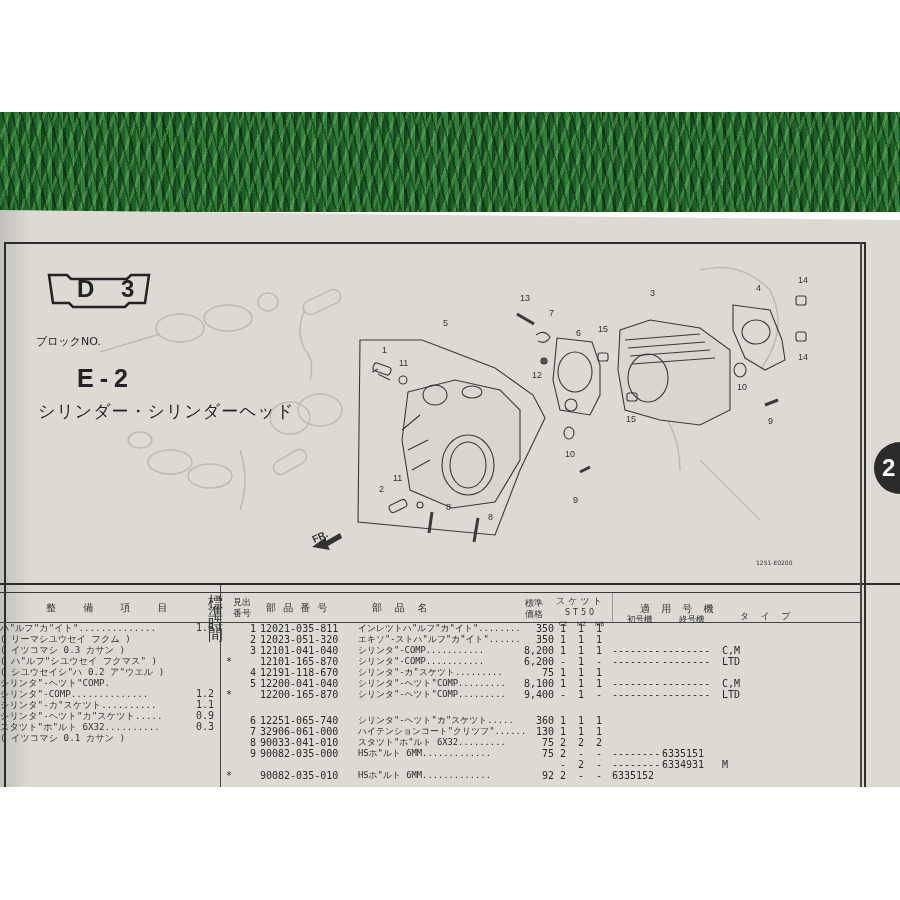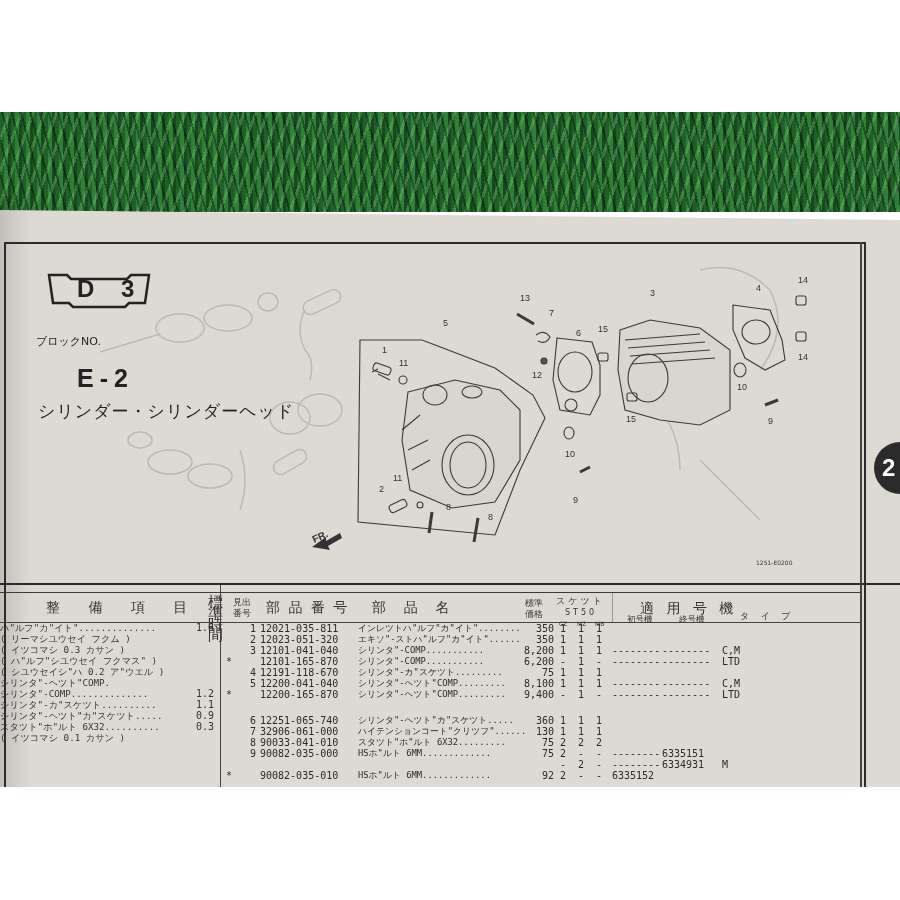--- a/index.html
+++ b/index.html
@@ -33,7 +33,7 @@
   .callout { position:absolute; font-size:9px; color:#333; font-family:"Liberation Sans", sans-serif; }
 
   .mono { font-family:"DejaVu Sans Mono", monospace; }
-  .hdr { position:absolute; font-size:14px; color:#333; line-height:11px; }
+  .hdr { position:absolute; font-size:10px; color:#333; line-height:11px; }
   .maint-row { position:absolute; left:0px; width:218px; font-size:9.2px; line-height:10.7px; color:#333; white-space:pre; }
   .time-val { position:absolute; left:190px; width:24px; text-align:right; font-size:10px; color:#333; }
   .vsep { position:absolute; width:1px; background:#444; }

